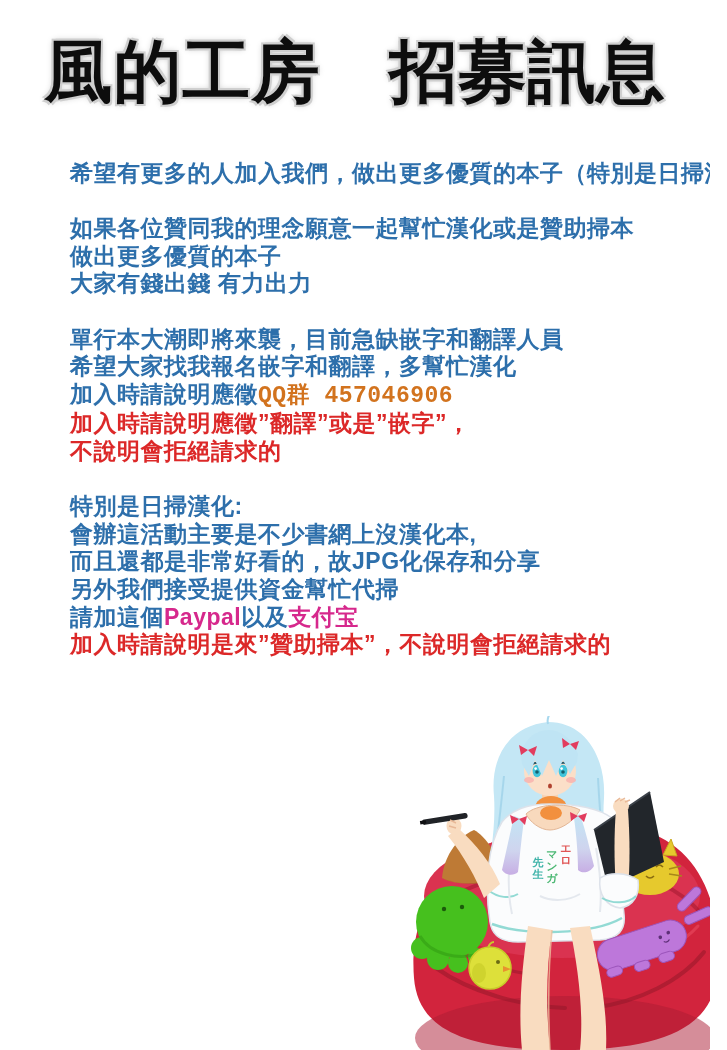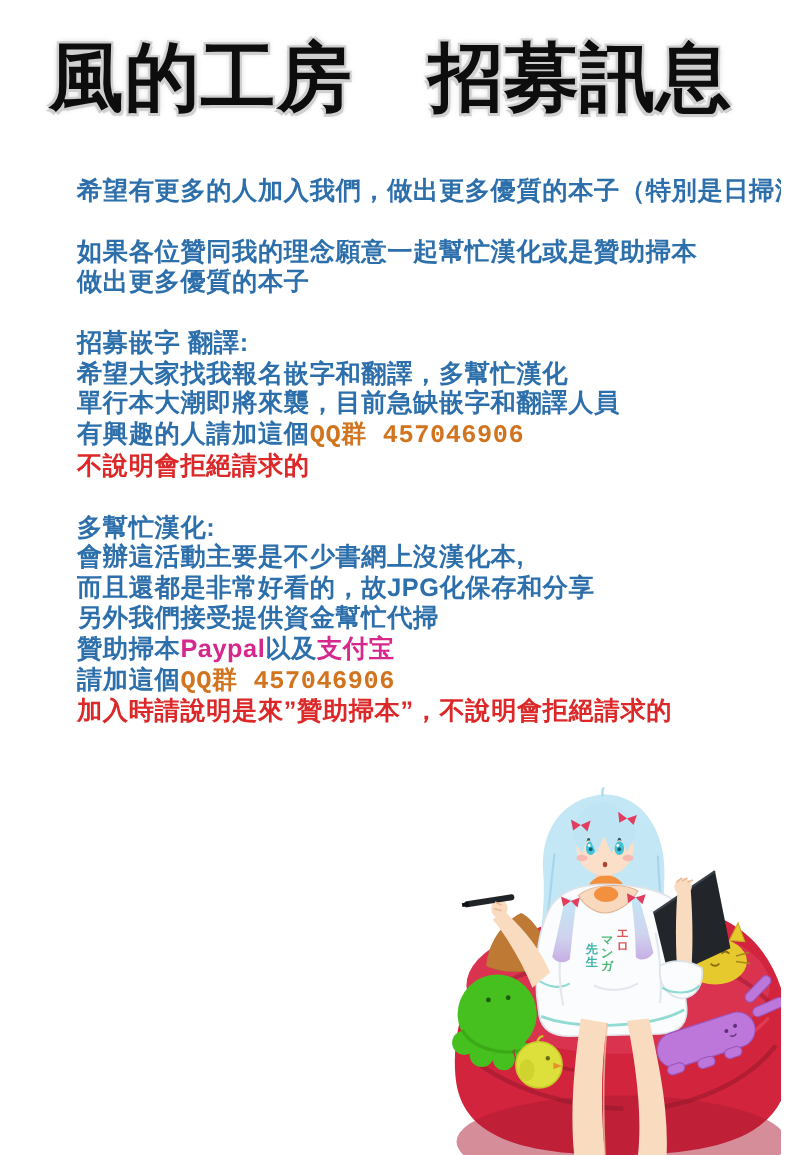--- a/index.html
+++ b/index.html
@@ -63,6 +63,7 @@
       <div class="paragraph">
         <div class="line"><span class="seg-blue">如果各位贊同我的理念願意一起幫忙漢化或是贊助掃本</span></div>
         <div class="line"><span class="seg-blue">做出更多優質的本子</span></div>
+        <div class="line"><span class="seg-blue">大家有錢出錢 有力出力</span></div>
       </div>
       <div class="paragraph">
         <div class="line"><span class="seg-blue">招募嵌字 翻譯:</span></div>

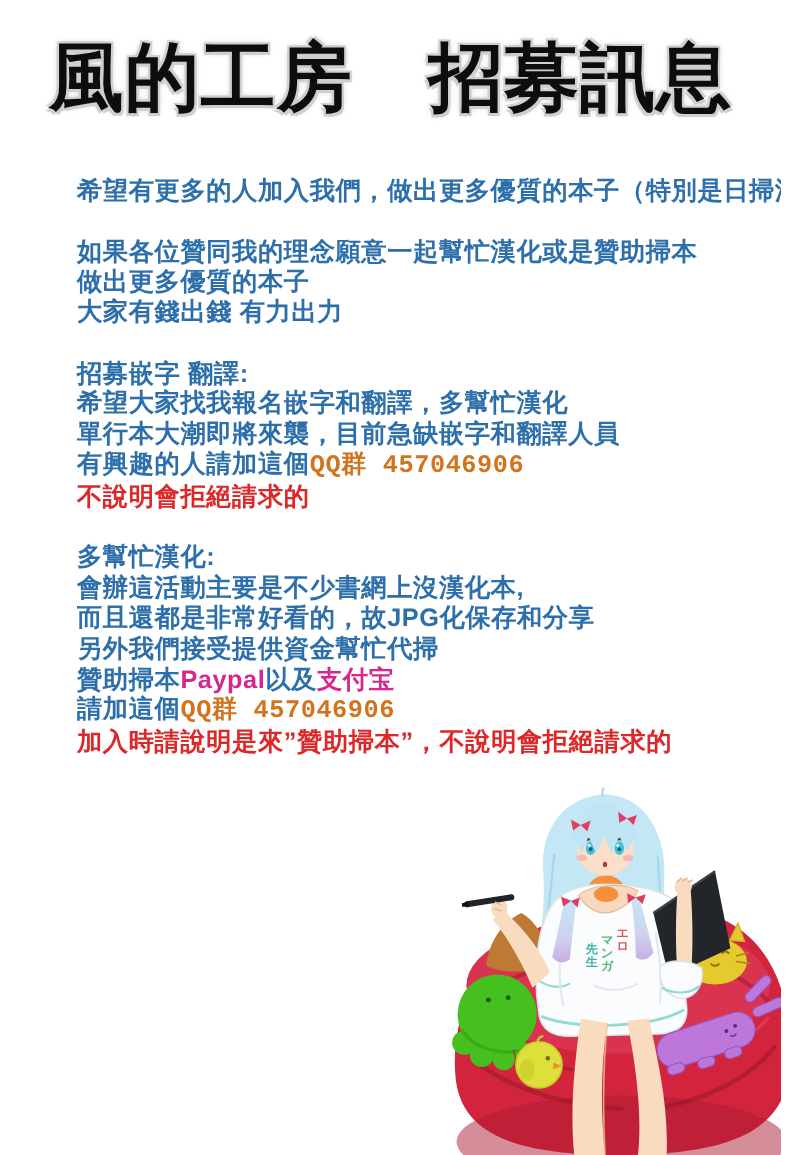--- a/index.html
+++ b/index.html
@@ -66,7 +66,6 @@
         <div class="line"><span class="seg-blue">大家有錢出錢 有力出力</span></div>
       </div>
       <div class="paragraph">
-        <div class="line"><span class="seg-blue">招募嵌字 翻譯:</span></div>
         <div class="line"><span class="seg-blue">希望大家找我報名嵌字和翻譯，多幫忙漢化</span></div>
         <div class="line"><span class="seg-blue">單行本大潮即將來襲，目前急缺嵌字和翻譯人員</span></div>
         <div class="line"><span class="seg-blue">有興趣的人請加這個</span><span class="seg-orange">QQ群 457046906</span></div>

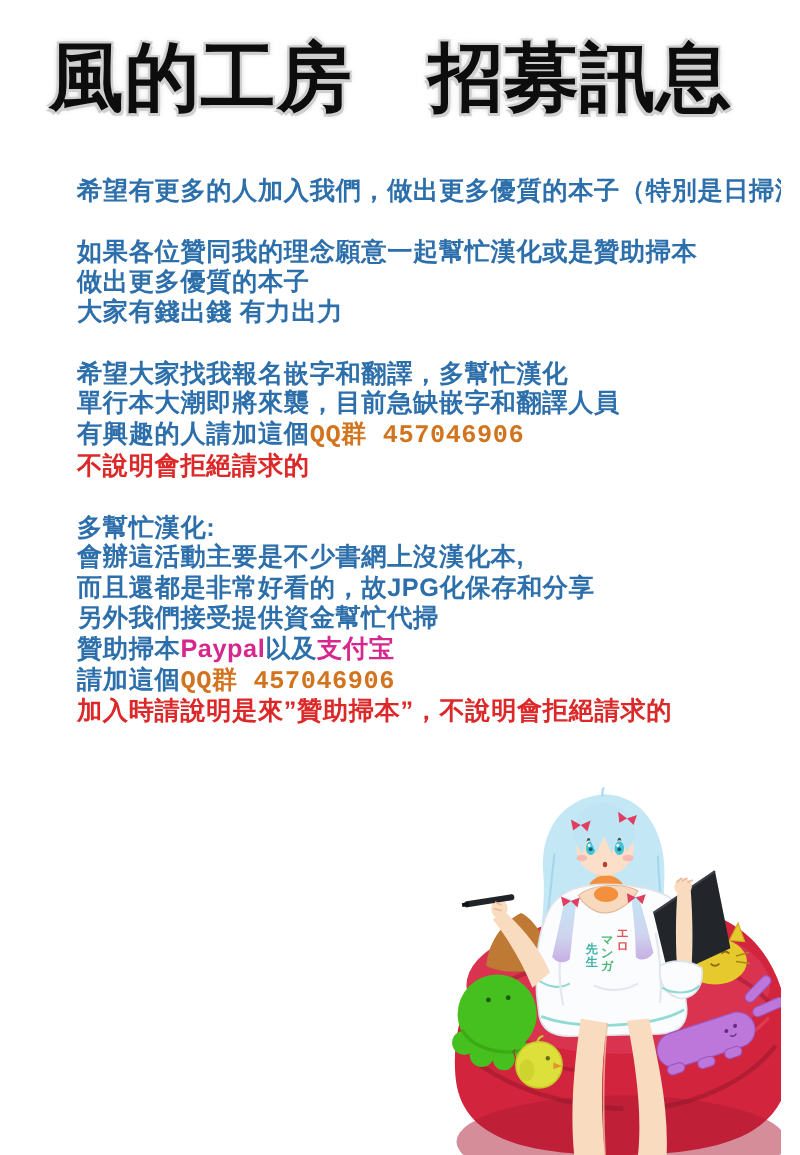--- a/index.html
+++ b/index.html
@@ -66,8 +66,8 @@
         <div class="line"><span class="seg-blue">大家有錢出錢 有力出力</span></div>
       </div>
       <div class="paragraph">
+        <div class="line"><span class="seg-blue">單行本大潮即將來襲，目前急缺嵌字和翻譯人員</span></div>
         <div class="line"><span class="seg-blue">希望大家找我報名嵌字和翻譯，多幫忙漢化</span></div>
-        <div class="line"><span class="seg-blue">單行本大潮即將來襲，目前急缺嵌字和翻譯人員</span></div>
         <div class="line"><span class="seg-blue">有興趣的人請加這個</span><span class="seg-orange">QQ群 457046906</span></div>
         <div class="line"><span class="seg-red">不說明會拒絕請求的</span></div>
       </div>

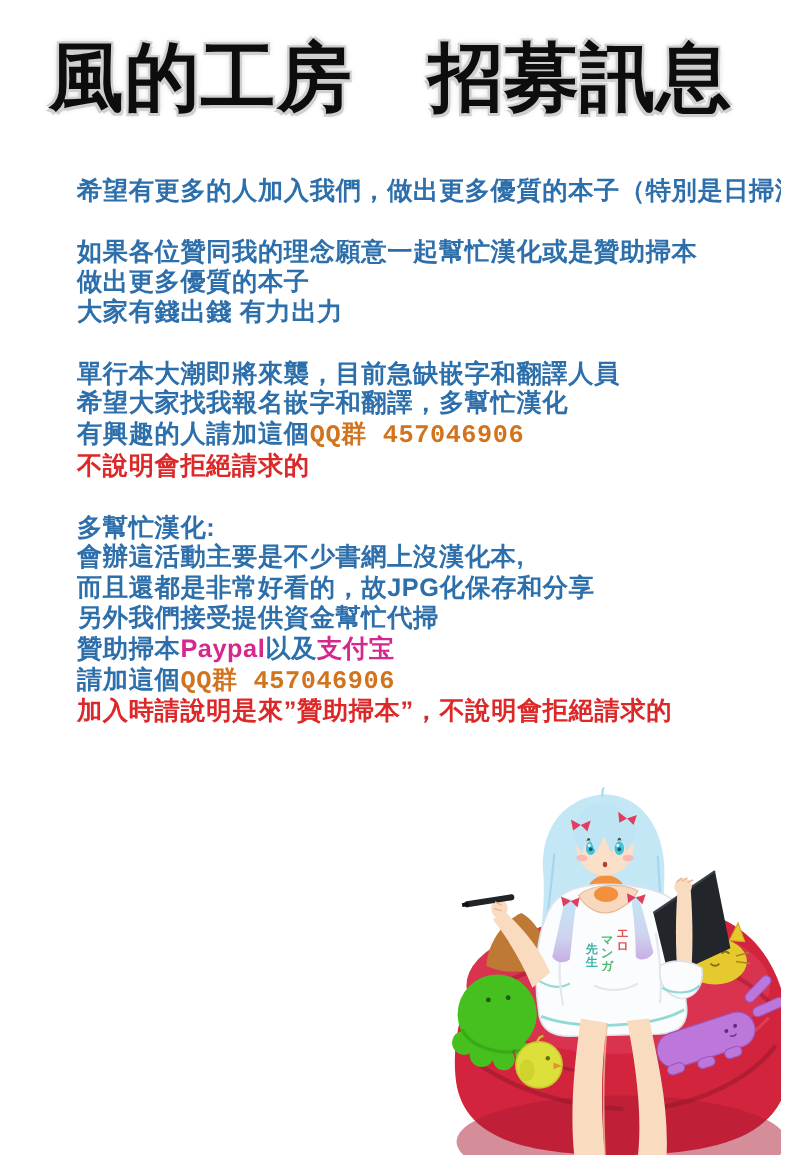--- a/index.html
+++ b/index.html
@@ -68,7 +68,7 @@
       <div class="paragraph">
         <div class="line"><span class="seg-blue">單行本大潮即將來襲，目前急缺嵌字和翻譯人員</span></div>
         <div class="line"><span class="seg-blue">希望大家找我報名嵌字和翻譯，多幫忙漢化</span></div>
-        <div class="line"><span class="seg-blue">有興趣的人請加這個</span><span class="seg-orange">QQ群 457046906</span></div>
+        <div class="line"><span class="seg-blue">加入時請說明應徵</span><span class="seg-orange">QQ群 457046906</span></div>
         <div class="line"><span class="seg-red">不說明會拒絕請求的</span></div>
       </div>
       <div class="paragraph">

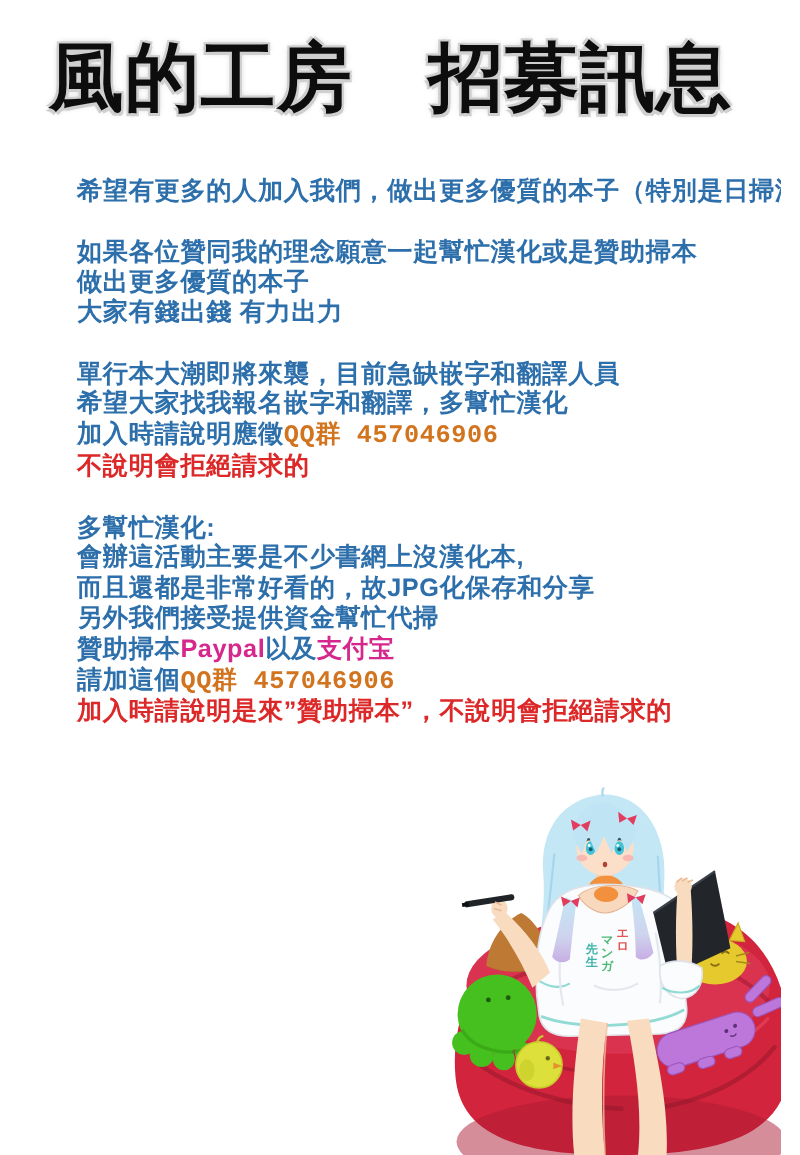--- a/index.html
+++ b/index.html
@@ -69,6 +69,7 @@
         <div class="line"><span class="seg-blue">單行本大潮即將來襲，目前急缺嵌字和翻譯人員</span></div>
         <div class="line"><span class="seg-blue">希望大家找我報名嵌字和翻譯，多幫忙漢化</span></div>
         <div class="line"><span class="seg-blue">加入時請說明應徵</span><span class="seg-orange">QQ群 457046906</span></div>
+        <div class="line"><span class="seg-red">加入時請說明應徵”翻譯”或是”嵌字”，</span></div>
         <div class="line"><span class="seg-red">不說明會拒絕請求的</span></div>
       </div>
       <div class="paragraph">

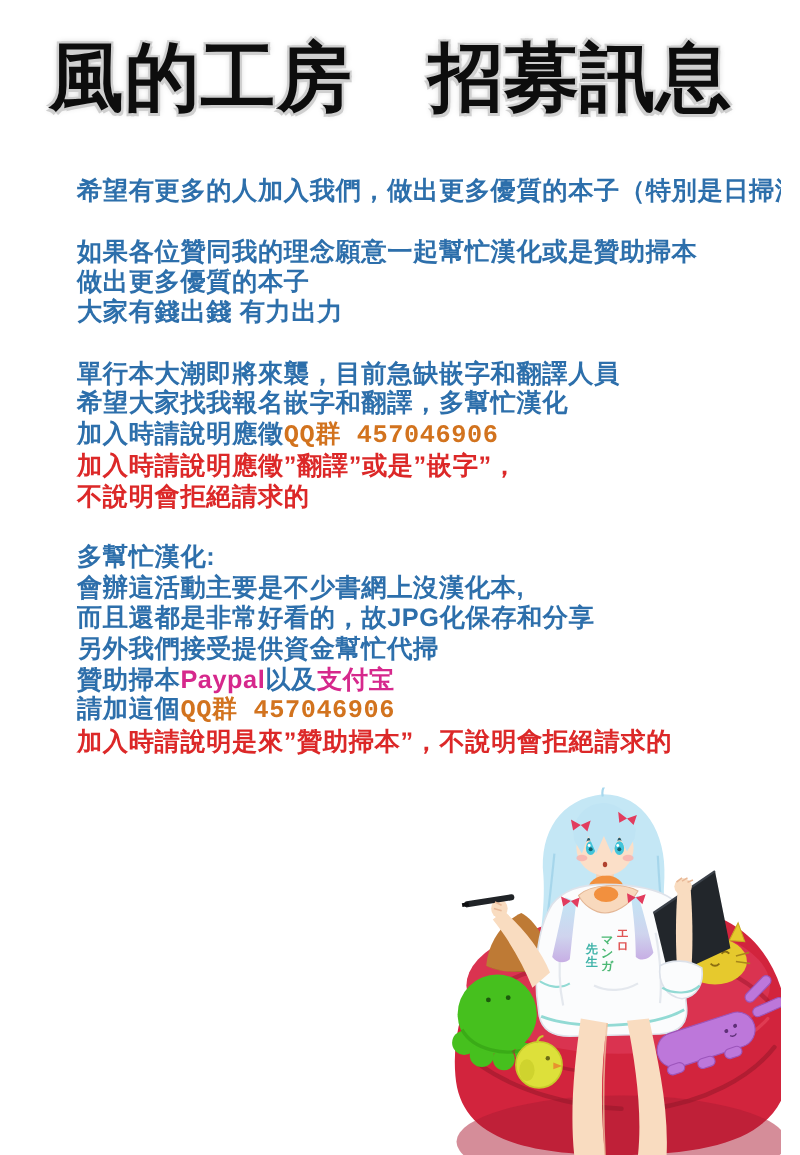--- a/index.html
+++ b/index.html
@@ -73,7 +73,7 @@
         <div class="line"><span class="seg-red">不說明會拒絕請求的</span></div>
       </div>
       <div class="paragraph">
-        <div class="line"><span class="seg-blue">多幫忙漢化:</span></div>
+        <div class="line"><span class="seg-blue">特別是日掃漢化:</span></div>
         <div class="line"><span class="seg-blue">會辦這活動主要是不少書網上沒漢化本,</span></div>
         <div class="line"><span class="seg-blue">而且還都是非常好看的，故JPG化保存和分享</span></div>
         <div class="line"><span class="seg-blue">另外我們接受提供資金幫忙代掃</span></div>

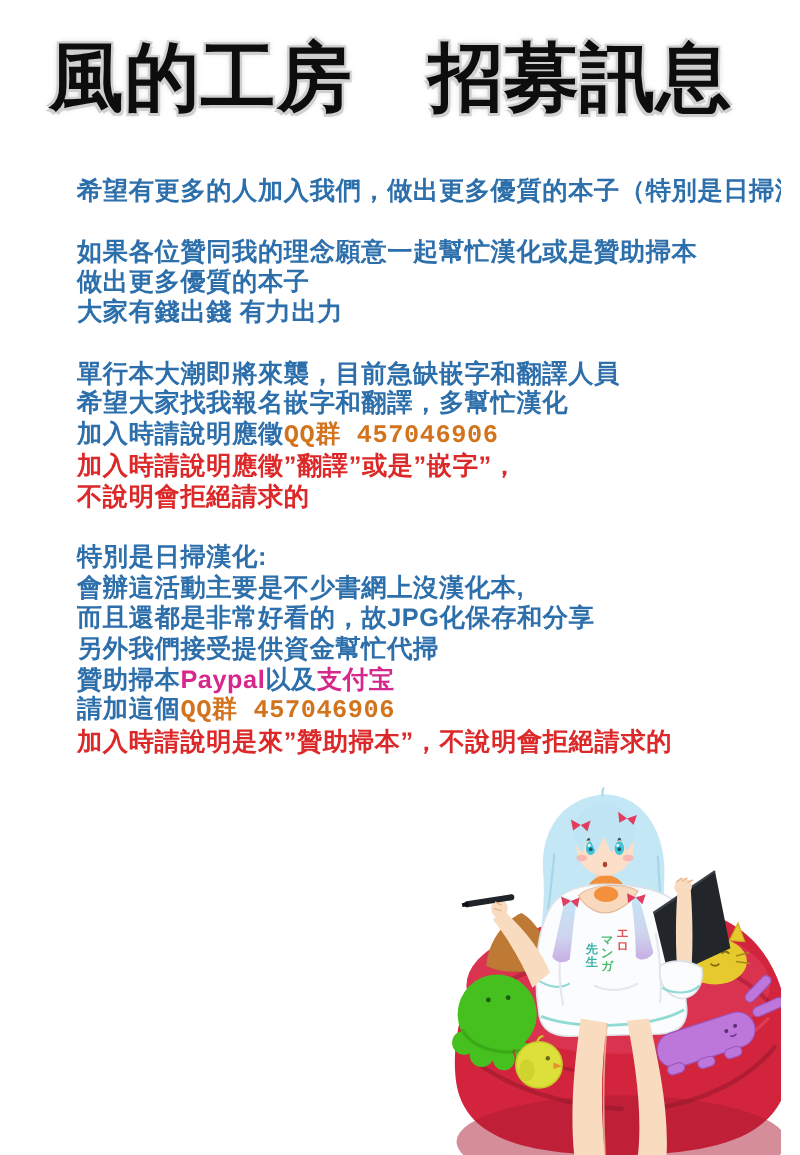--- a/index.html
+++ b/index.html
@@ -77,7 +77,7 @@
         <div class="line"><span class="seg-blue">會辦這活動主要是不少書網上沒漢化本,</span></div>
         <div class="line"><span class="seg-blue">而且還都是非常好看的，故JPG化保存和分享</span></div>
         <div class="line"><span class="seg-blue">另外我們接受提供資金幫忙代掃</span></div>
-        <div class="line"><span class="seg-blue">贊助掃本</span><span class="seg-magenta">Paypal</span><span class="seg-blue">以及</span><span class="seg-magenta">支付宝</span></div>
+        <div class="line"><span class="seg-blue">請加這個</span><span class="seg-magenta">Paypal</span><span class="seg-blue">以及</span><span class="seg-magenta">支付宝</span></div>
         <div class="line"><span class="seg-blue">請加這個</span><span class="seg-orange">QQ群 457046906</span></div>
         <div class="line"><span class="seg-red">加入時請說明是來”贊助掃本”，不說明會拒絕請求的</span></div>
       </div>

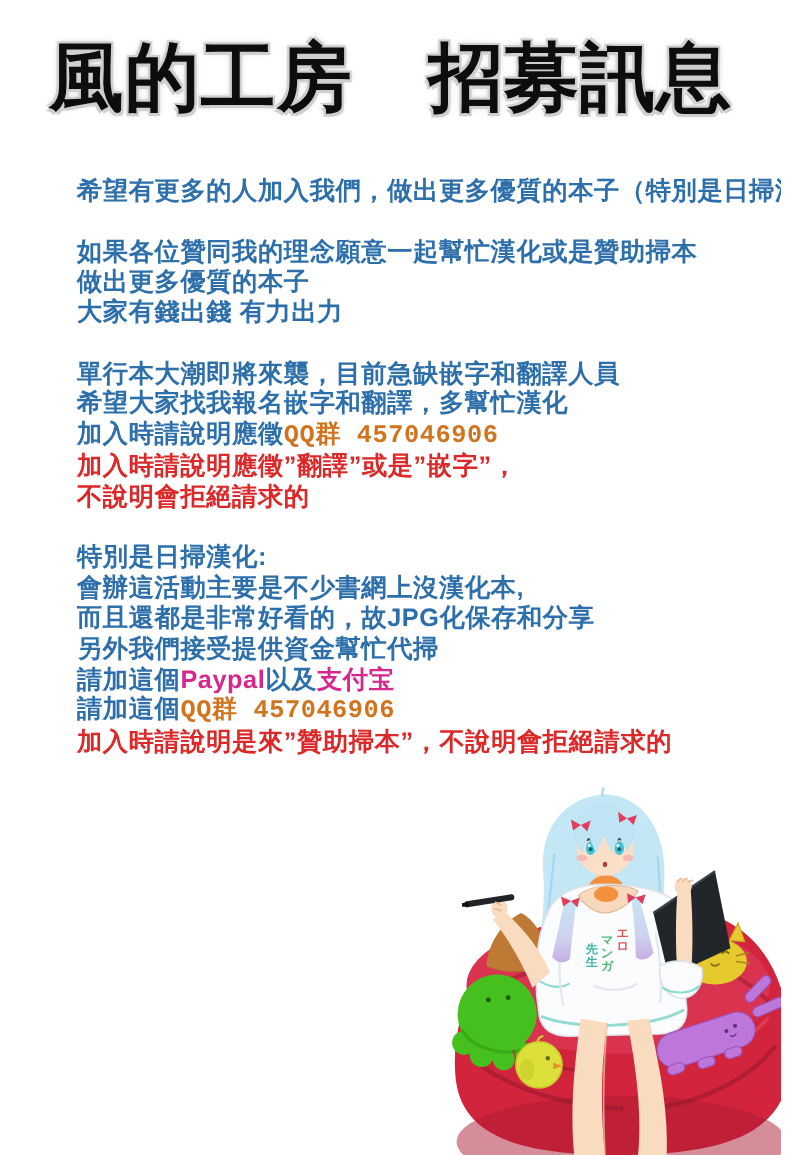--- a/index.html
+++ b/index.html
@@ -78,7 +78,6 @@
         <div class="line"><span class="seg-blue">而且還都是非常好看的，故JPG化保存和分享</span></div>
         <div class="line"><span class="seg-blue">另外我們接受提供資金幫忙代掃</span></div>
         <div class="line"><span class="seg-blue">請加這個</span><span class="seg-magenta">Paypal</span><span class="seg-blue">以及</span><span class="seg-magenta">支付宝</span></div>
-        <div class="line"><span class="seg-blue">請加這個</span><span class="seg-orange">QQ群 457046906</span></div>
         <div class="line"><span class="seg-red">加入時請說明是來”贊助掃本”，不說明會拒絕請求的</span></div>
       </div>
     </div>

